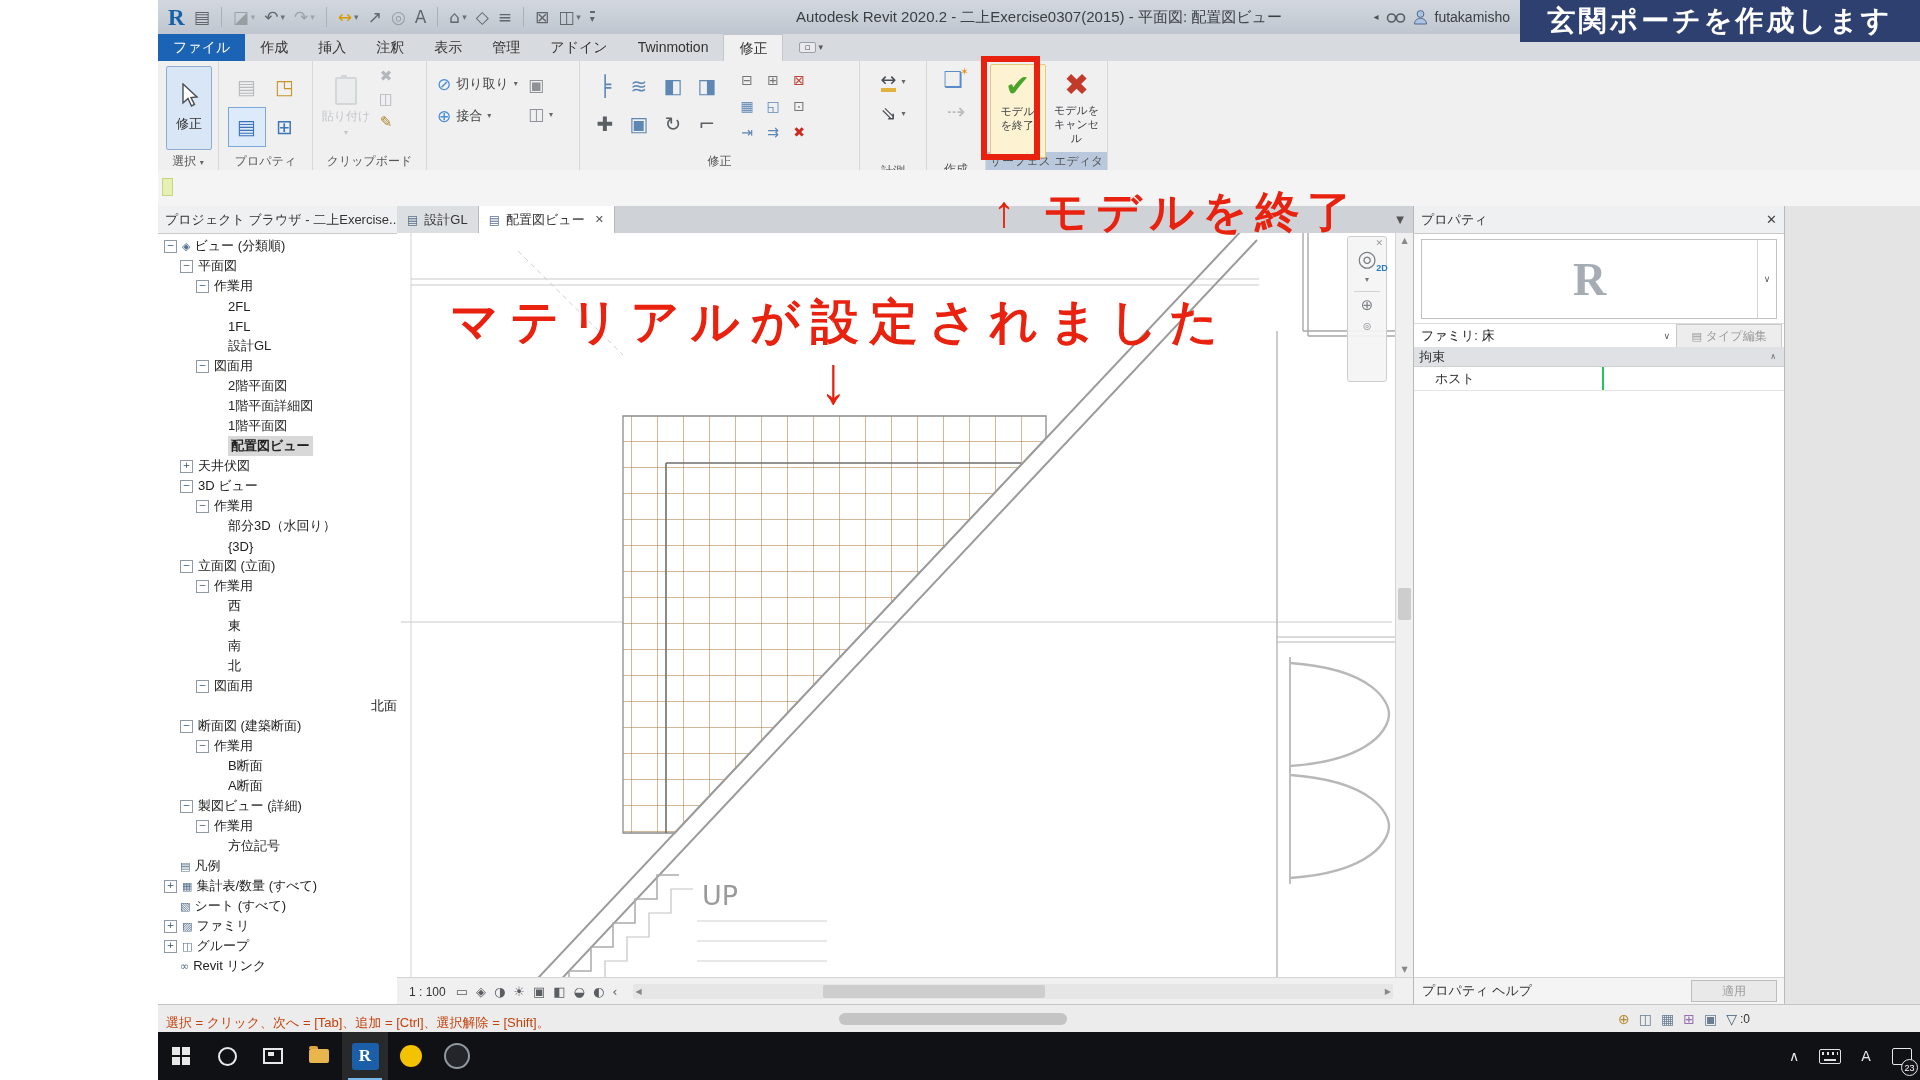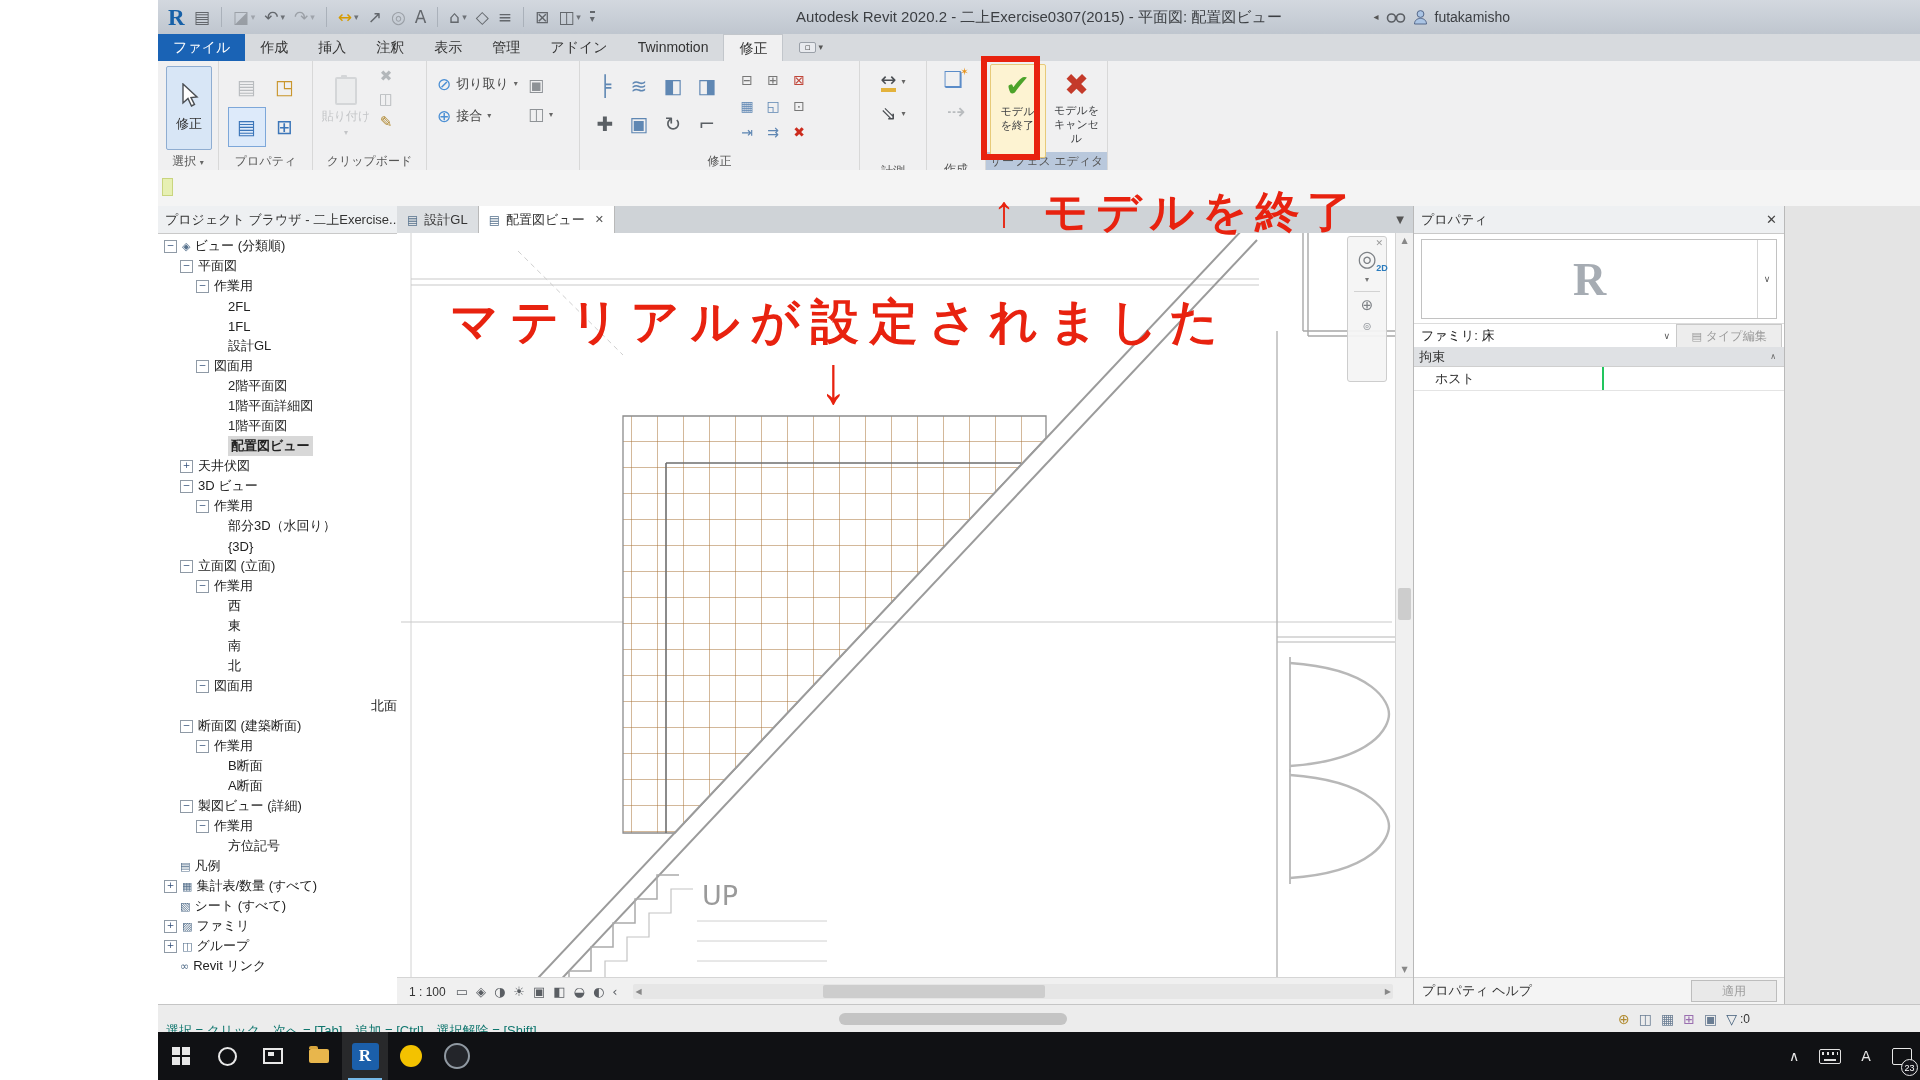--- a/index.html
+++ b/index.html
@@ -785,6 +785,7 @@
       </div>
   </div>
 
+  <div id="banner" style="background: rgb(46, 64, 112);">玄関ポーチを作成します</div>
   <div id="anno-box" class="red-note"></div>
   <div id="anno-finish" class="abs red-note">↑ モデルを終了</div>
   <div id="anno-material" class="abs red-note">マテリアルが設定されました</div>

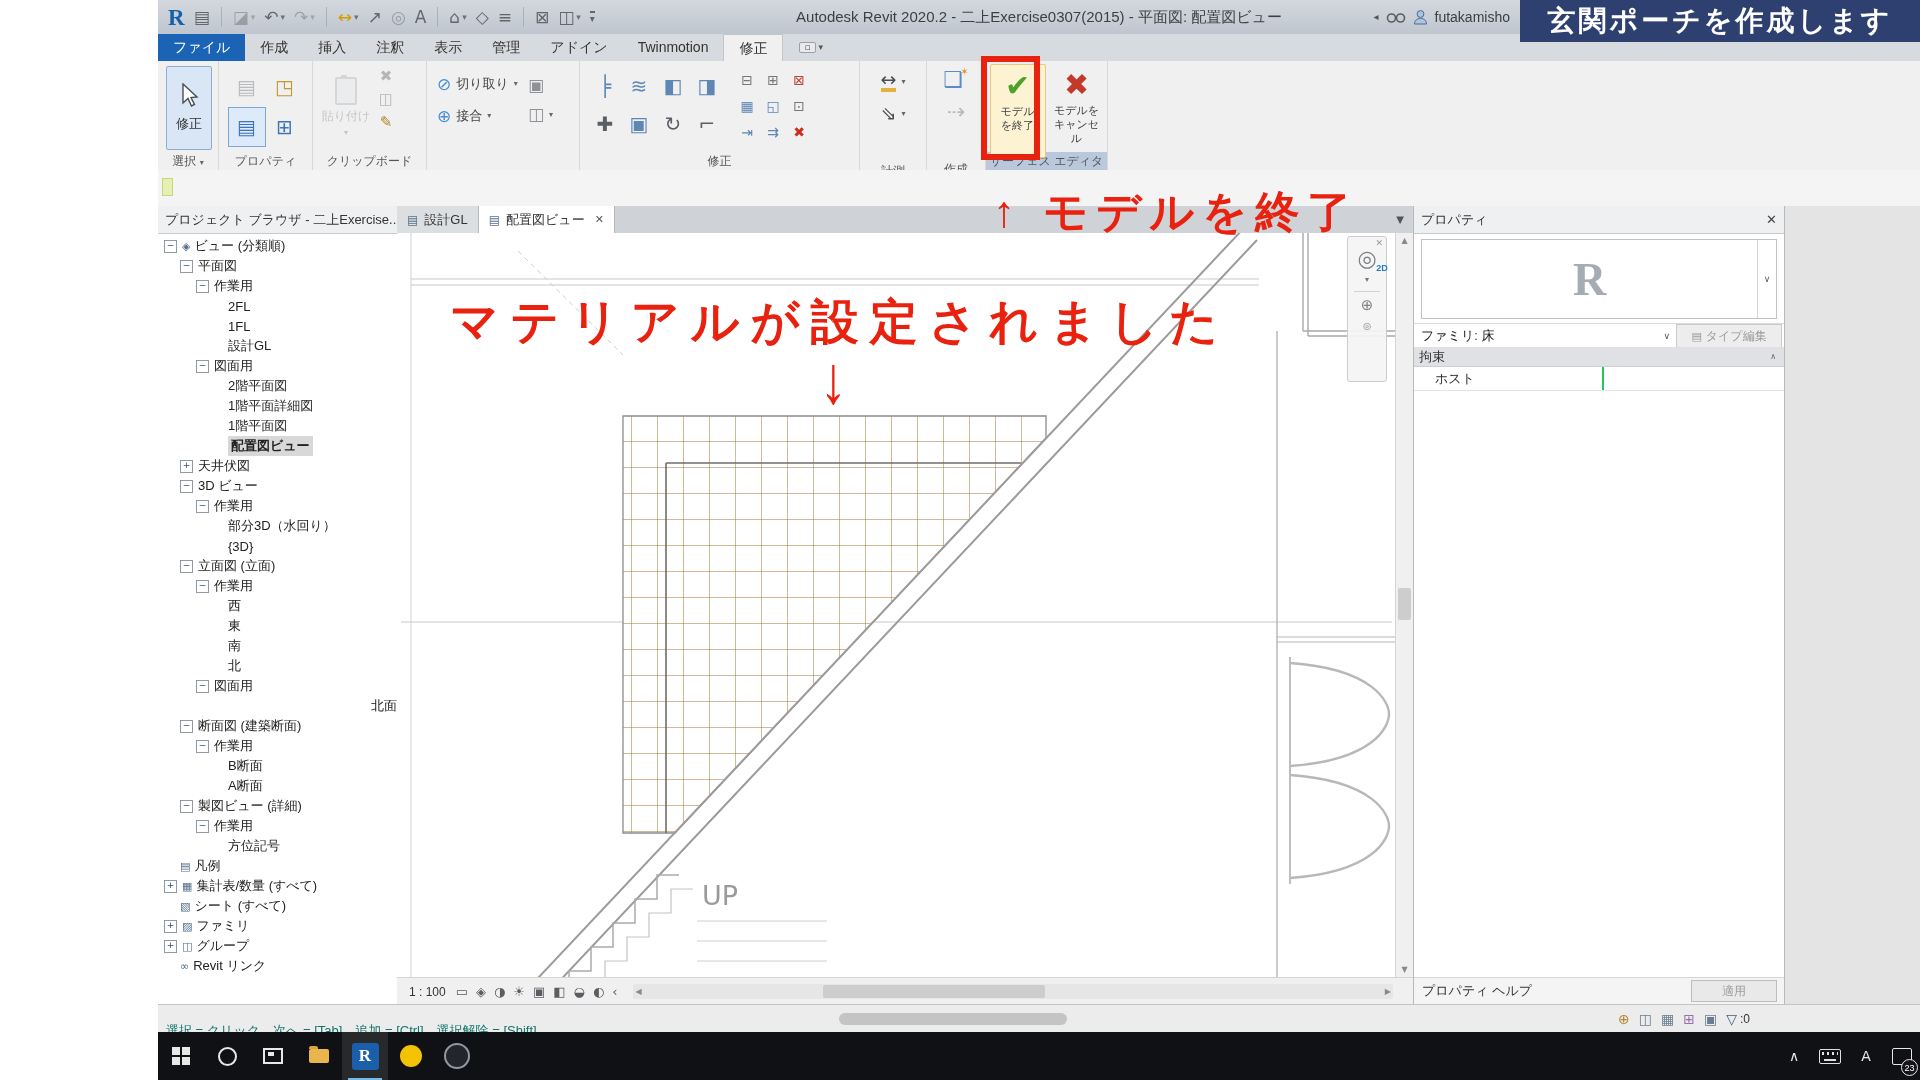--- a/index.html
+++ b/index.html
@@ -149,7 +149,7 @@
 
   
   #statusbar{position:absolute;left:0;top:1004px;width:100%;height:28px;background:#ececec;border-top:1px solid #c5c5c5;}
-  #status-hint{position:absolute;left:8px;top:12px;height:28px;line-height:28px;font-size:13px;color:#0f766e;white-space:nowrap;}
+  #status-hint{position:absolute;left:8px;top:4px;height:28px;line-height:28px;font-size:13px;color:#c2410c;white-space:nowrap;}
   #status-scroll{position:absolute;left:681px;top:8px;width:228px;height:12px;background:#c4c4c4;border-radius:6px;}
   #status-icons{position:absolute;right:170px;top:0;height:28px;display:flex;align-items:center;gap:9px;font-size:14px;}
   #filter-count{font-size:12px;color:#333;margin-left:-6px;}

